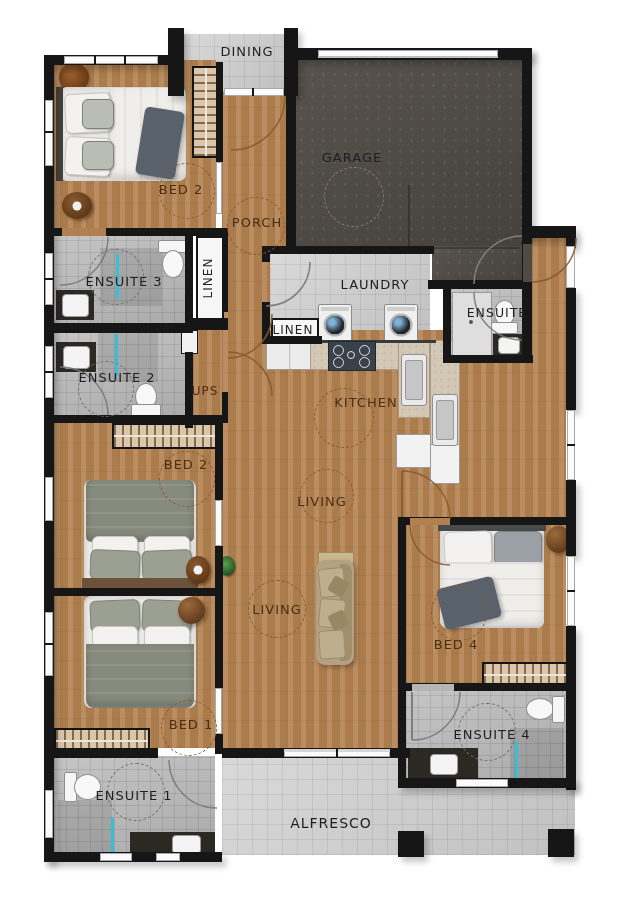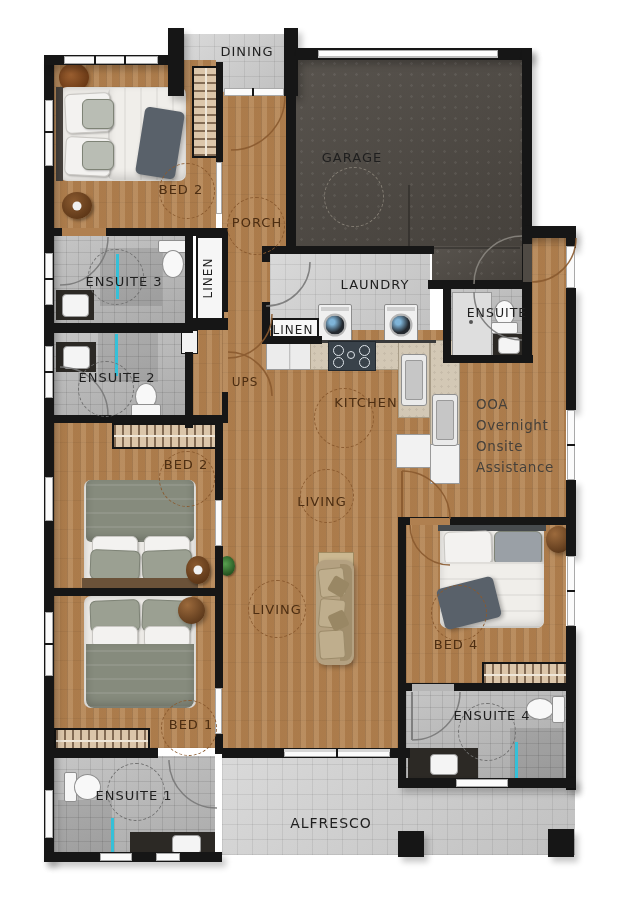--- a/index.html
+++ b/index.html
@@ -361,7 +361,7 @@
   <div class="lbl" style="left:497px;top:312px;font-size:12.5px;">ENSUITE</div>
   <div class="lbl" style="left:293px;top:330px;font-size:12px;">LINEN</div>
   <div class="lbl" style="left:117px;top:377px;">ENSUITE 2</div>
-  <div class="lbl wd" style="left:205px;top:382px;font-size:12px;margin-left:40px;">UPS</div>
+  <div class="lbl wd" style="left:205px;top:391px;font-size:12px;">UPS</div>
   <div class="lbl wd" style="left:366px;top:402px;">KITCHEN</div>
   <div class="lbl note" style="left:476px;top:394px;">OOA
 Overnight

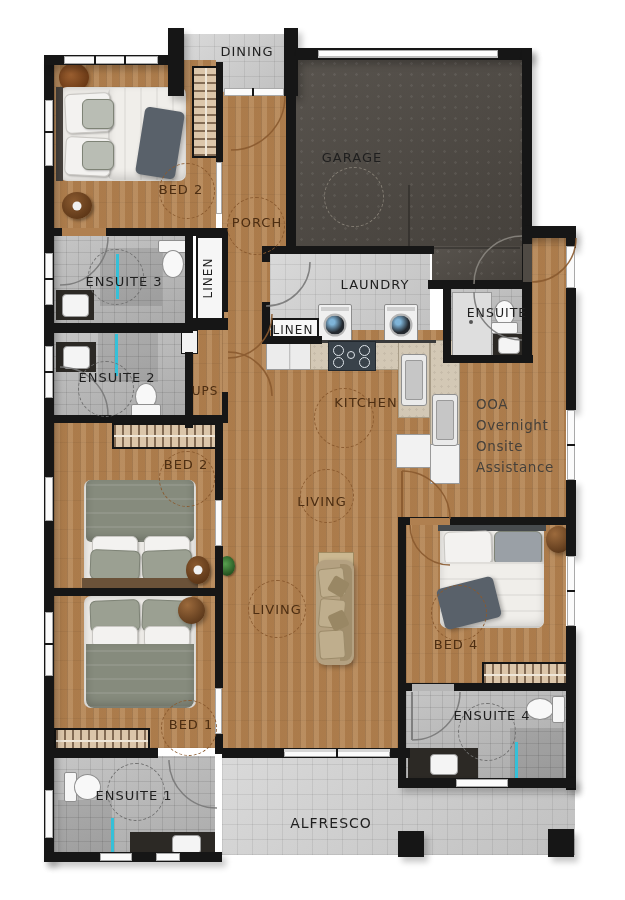--- a/index.html
+++ b/index.html
@@ -363,10 +363,6 @@
   <div class="lbl" style="left:117px;top:377px;">ENSUITE 2</div>
   <div class="lbl wd" style="left:205px;top:391px;font-size:12px;">UPS</div>
   <div class="lbl wd" style="left:366px;top:402px;">KITCHEN</div>
-  <div class="lbl note" style="left:476px;top:394px;">OOA
-Overnight
-Onsite
-Assistance</div>
   <div class="lbl wd" style="left:186px;top:464px;">BED 2</div>
   <div class="lbl wd" style="left:322px;top:501px;">LIVING</div>
   <div class="lbl wd" style="left:277px;top:609px;">LIVING</div>

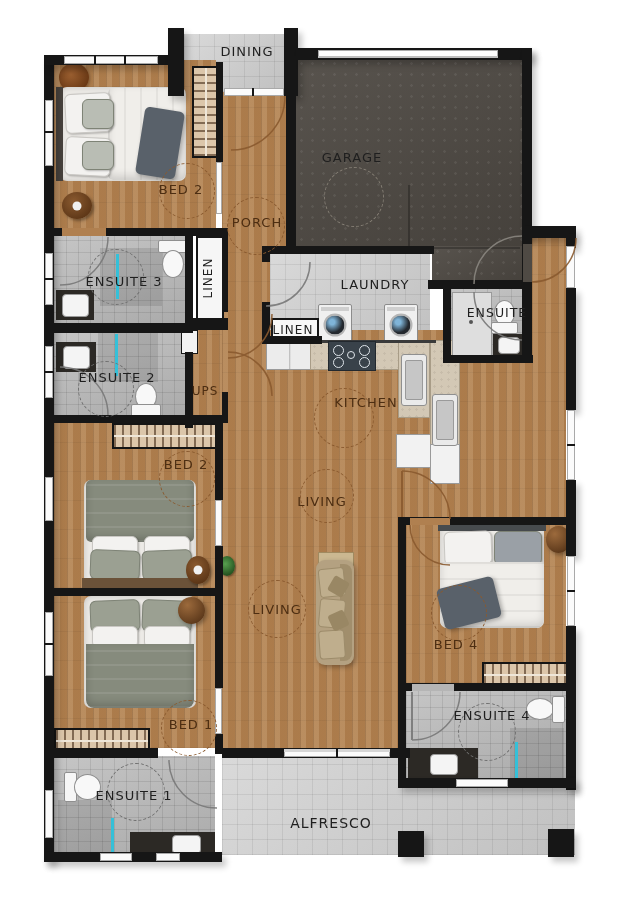--- a/index.html
+++ b/index.html
@@ -368,7 +368,7 @@
   <div class="lbl wd" style="left:277px;top:609px;">LIVING</div>
   <div class="lbl wd" style="left:456px;top:644px;">BED 4</div>
   <div class="lbl wd" style="left:191px;top:724px;">BED 1</div>
-  <div class="lbl" style="left:492px;top:715px;">ENSUITE 4</div>
+  <div class="lbl" style="left:492px;top:734px;">ENSUITE 4</div>
   <div class="lbl" style="left:134px;top:795px;">ENSUITE 1</div>
   <div class="lbl" style="left:331px;top:823px;font-size:14px;">ALFRESCO</div>
 

